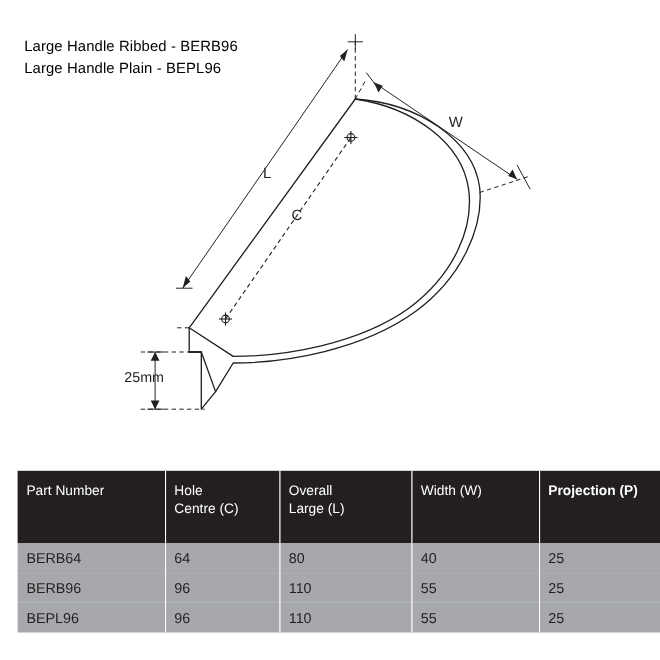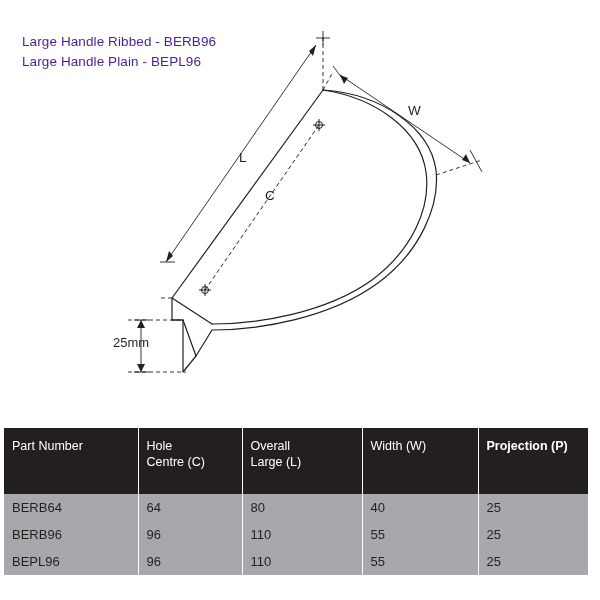--- a/index.html
+++ b/index.html
@@ -29,7 +29,7 @@
   }
   .title-line {
     font-size: 13.5px;
-    color: #4c1d95;
+    color: #000000;
     letter-spacing: 0.1px;
     white-space: nowrap;
   }

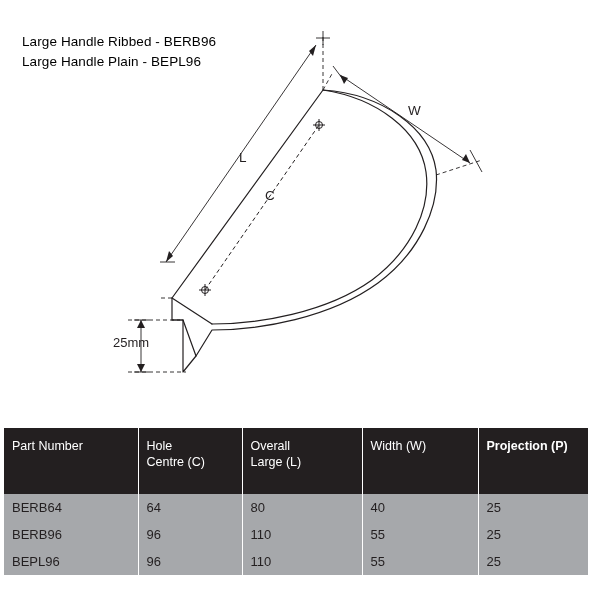--- a/index.html
+++ b/index.html
@@ -52,7 +52,7 @@
   
   .table-wrap {
     position: absolute;
-    left: 4px;
+    left: 16px;
     top: 428px;
     width: 584px;
   }

